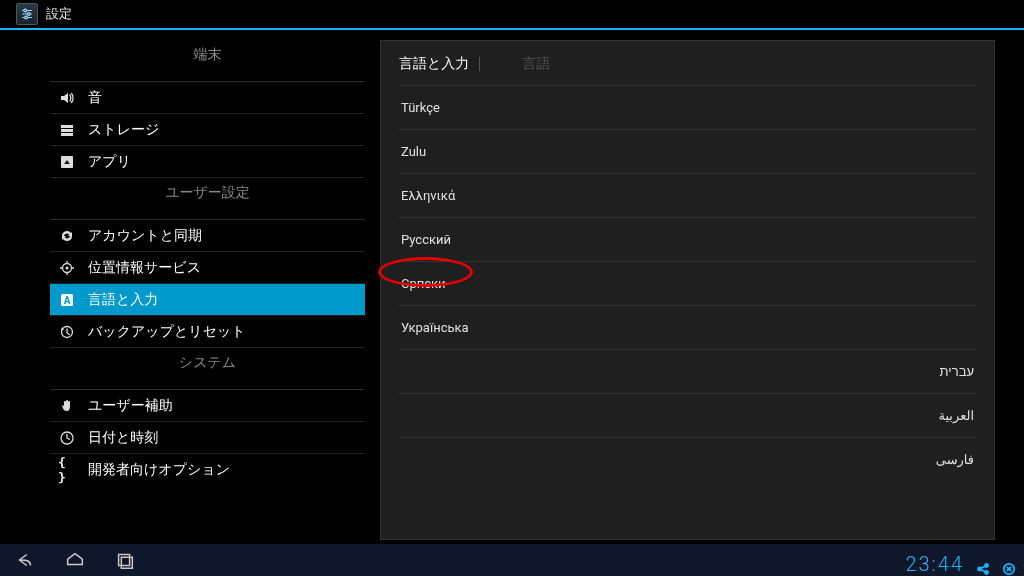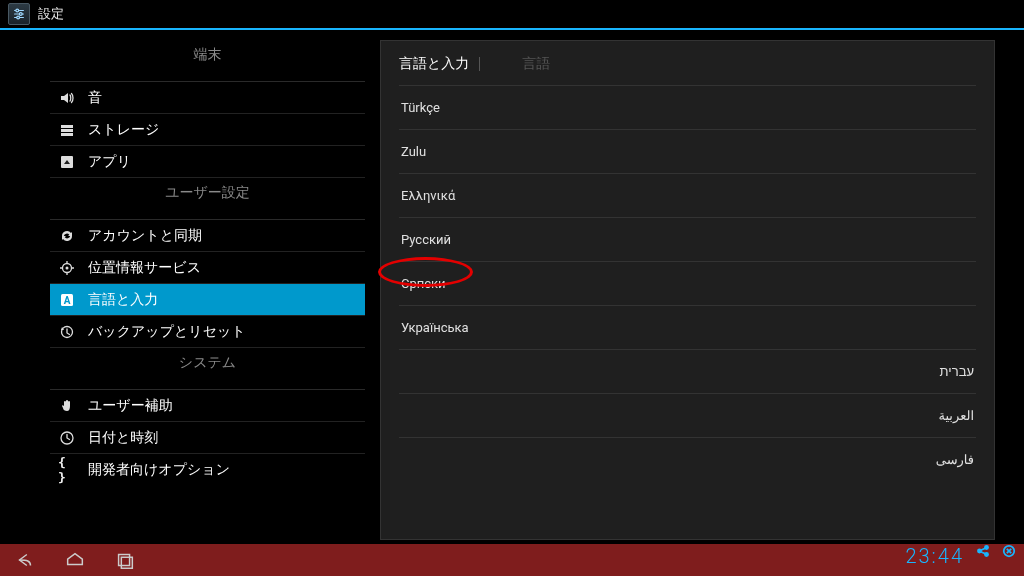--- a/index.html
+++ b/index.html
@@ -17,7 +17,7 @@
     position: absolute; top: 0; left: 0; right: 0;
     height: 28px;
     display: flex; align-items: center;
-    padding-left: 8px;
+    padding-left: 16px;
   }
   .topbar .appicon {
     width: 22px; height: 22px;

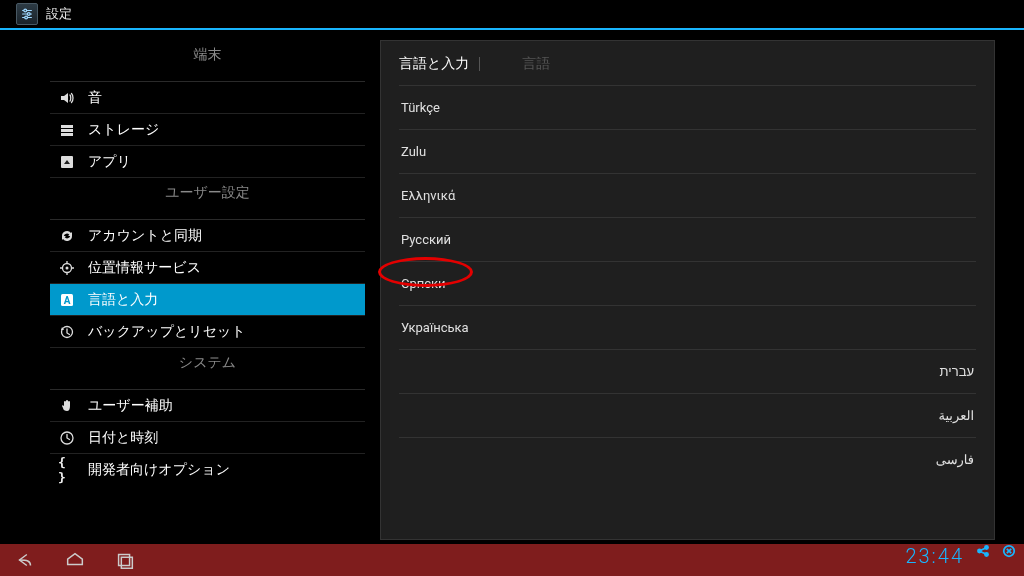--- a/index.html
+++ b/index.html
@@ -121,8 +121,8 @@
     position: absolute;
     left: 0; right: 0; bottom: 0;
     height: 32px;
-    background: #7f1d1d;
-    display: flex; align-items: flex-start;
+    background: #0f172a;
+    display: flex; align-items: flex-end;
   }
   .navbar .navbtn {
     width: 50px; height: 32px;

